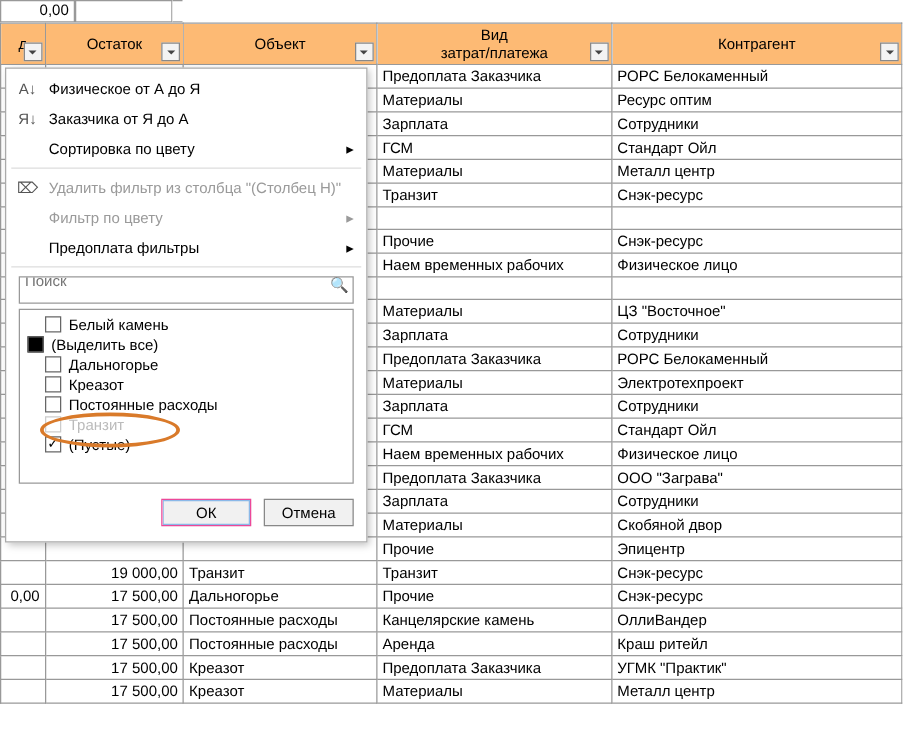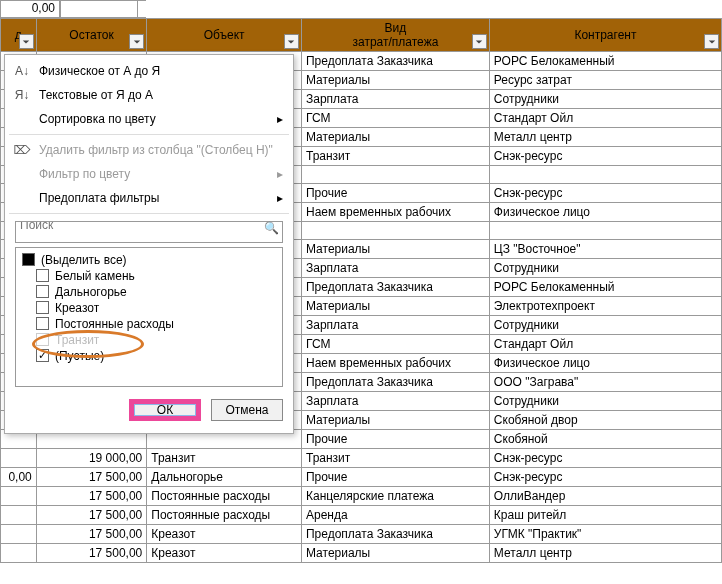--- a/index.html
+++ b/index.html
@@ -30,7 +30,7 @@
     font-weight: normal;
     text-align: center;
     position: relative;
-    background: #a16207;
+    background: #fdba74;
   }
   .hdr-tall { height: 38px; vertical-align: middle; }
   .drop-btn {

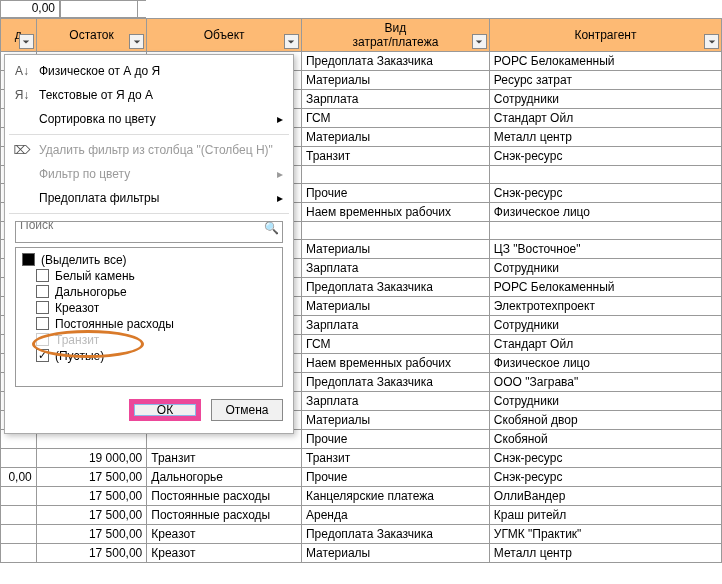--- a/index.html
+++ b/index.html
@@ -227,7 +227,7 @@
         <td class="col-amount"></td>
         <td class="col-obj"></td>
         <td class="col-type">Материалы</td>
-        <td class="col-contr">Ресурс затрат</td>
+        <td class="col-contr">Ресурс оптим</td>
       </tr>
       <tr>
         <td class="col-d"></td>

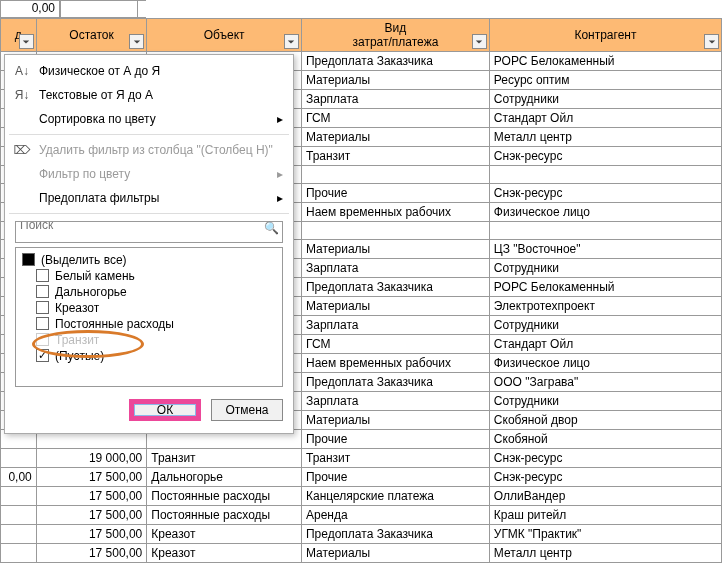--- a/index.html
+++ b/index.html
@@ -416,7 +416,7 @@
   </div>
   <div class="menu-item">
     <span class="menu-icon">Я↓</span>
-    <span>Текстовые от Я до А</span>
+    <span>Заказчика от Я до А</span>
   </div>
   <div class="menu-item">
     <span class="menu-icon"></span>

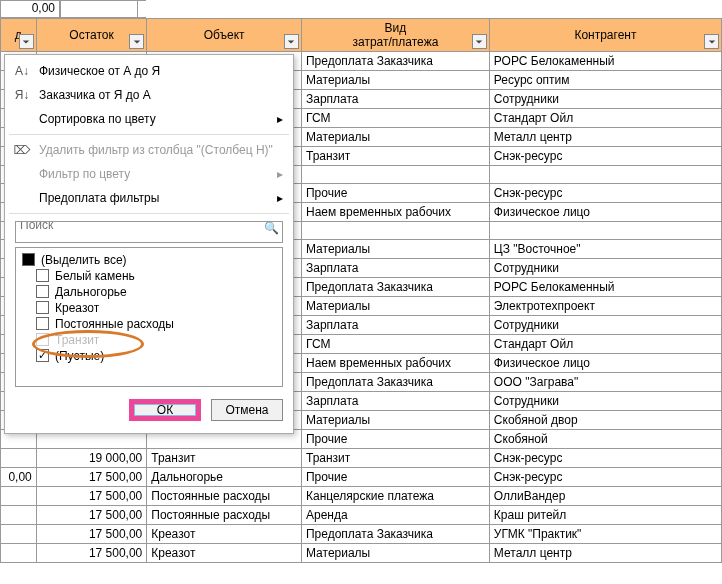--- a/index.html
+++ b/index.html
@@ -444,16 +444,16 @@
     <span class="mag">🔍</span>
   </div>
   <div class="check-list">
+    <div class="check-item indent">
+      <span class="check-box"></span>
+      <span>Белый камень</span>
+    </div>
     <div class="check-item">
       <span class="check-box filled"></span>
       <span>(Выделить все)</span>
     </div>
     <div class="check-item indent">
       <span class="check-box"></span>
-      <span>Белый камень</span>
-    </div>
-    <div class="check-item indent">
-      <span class="check-box"></span>
       <span>Дальногорье</span>
     </div>
     <div class="check-item indent">

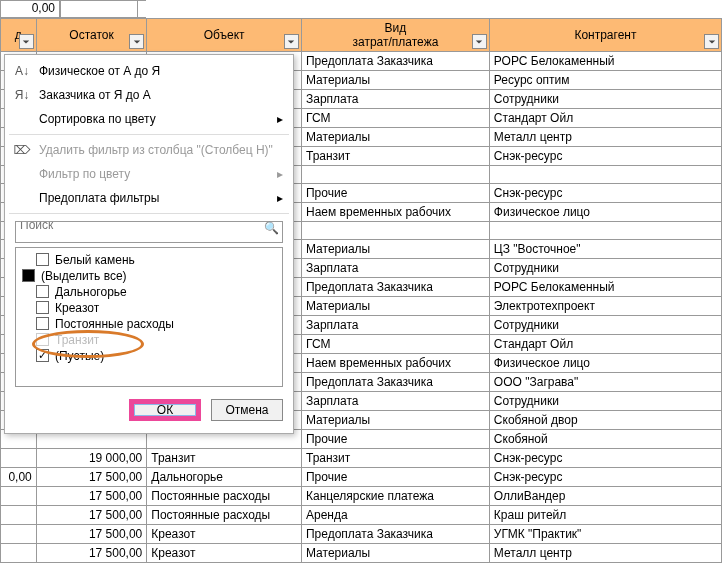--- a/index.html
+++ b/index.html
@@ -143,7 +143,7 @@
     font-size:12px;
     display:flex;align-items:center;justify-content:center;
   }
-  .btn.primary { border:5px solid #ec4899; box-shadow: inset 0 0 0 1px #8bb9e8; }
+  .btn.primary { border:1px solid #ec4899; box-shadow: inset 0 0 0 1px #8bb9e8; }
   .highlight-oval{
     position:absolute;
     border:3px solid #d97a2a;

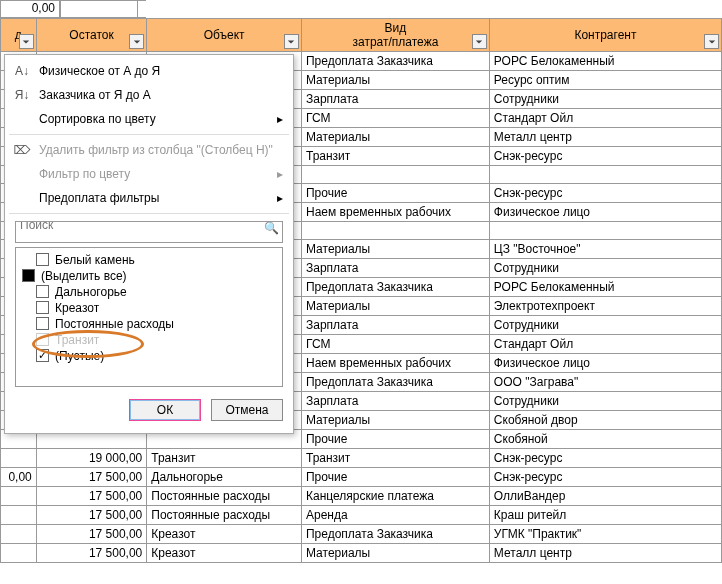--- a/index.html
+++ b/index.html
@@ -360,7 +360,7 @@
         <td class="col-amount"></td>
         <td class="col-obj"></td>
         <td class="col-type">Прочие</td>
-        <td class="col-contr">Скобяной</td>
+        <td class="col-contr">Эпицентр</td>
       </tr>
     </tbody>
   <tbody id="bottom-body">

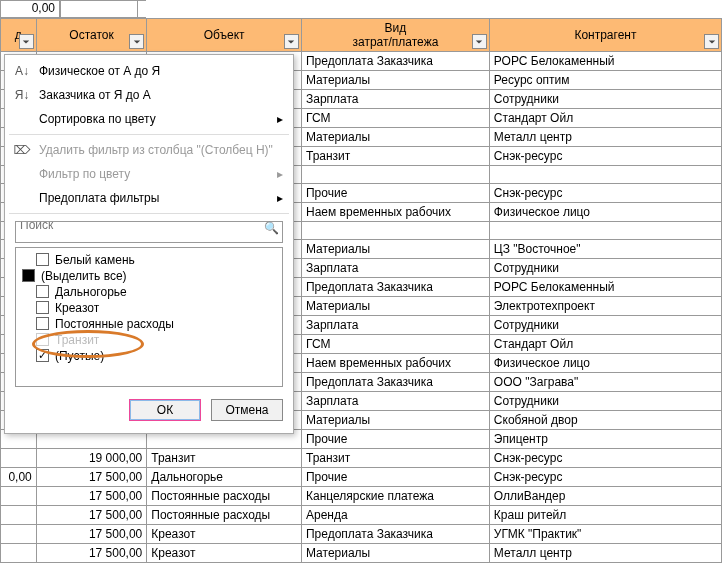--- a/index.html
+++ b/index.html
@@ -382,7 +382,7 @@
         <td class="col-d num"></td>
         <td class="col-amount num">17 500,00</td>
         <td class="col-obj">Постоянные расходы</td>
-        <td class="col-type">Канцелярские платежа</td>
+        <td class="col-type">Канцелярские камень</td>
         <td class="col-contr">ОллиВандер</td>
       </tr>
       <tr>

